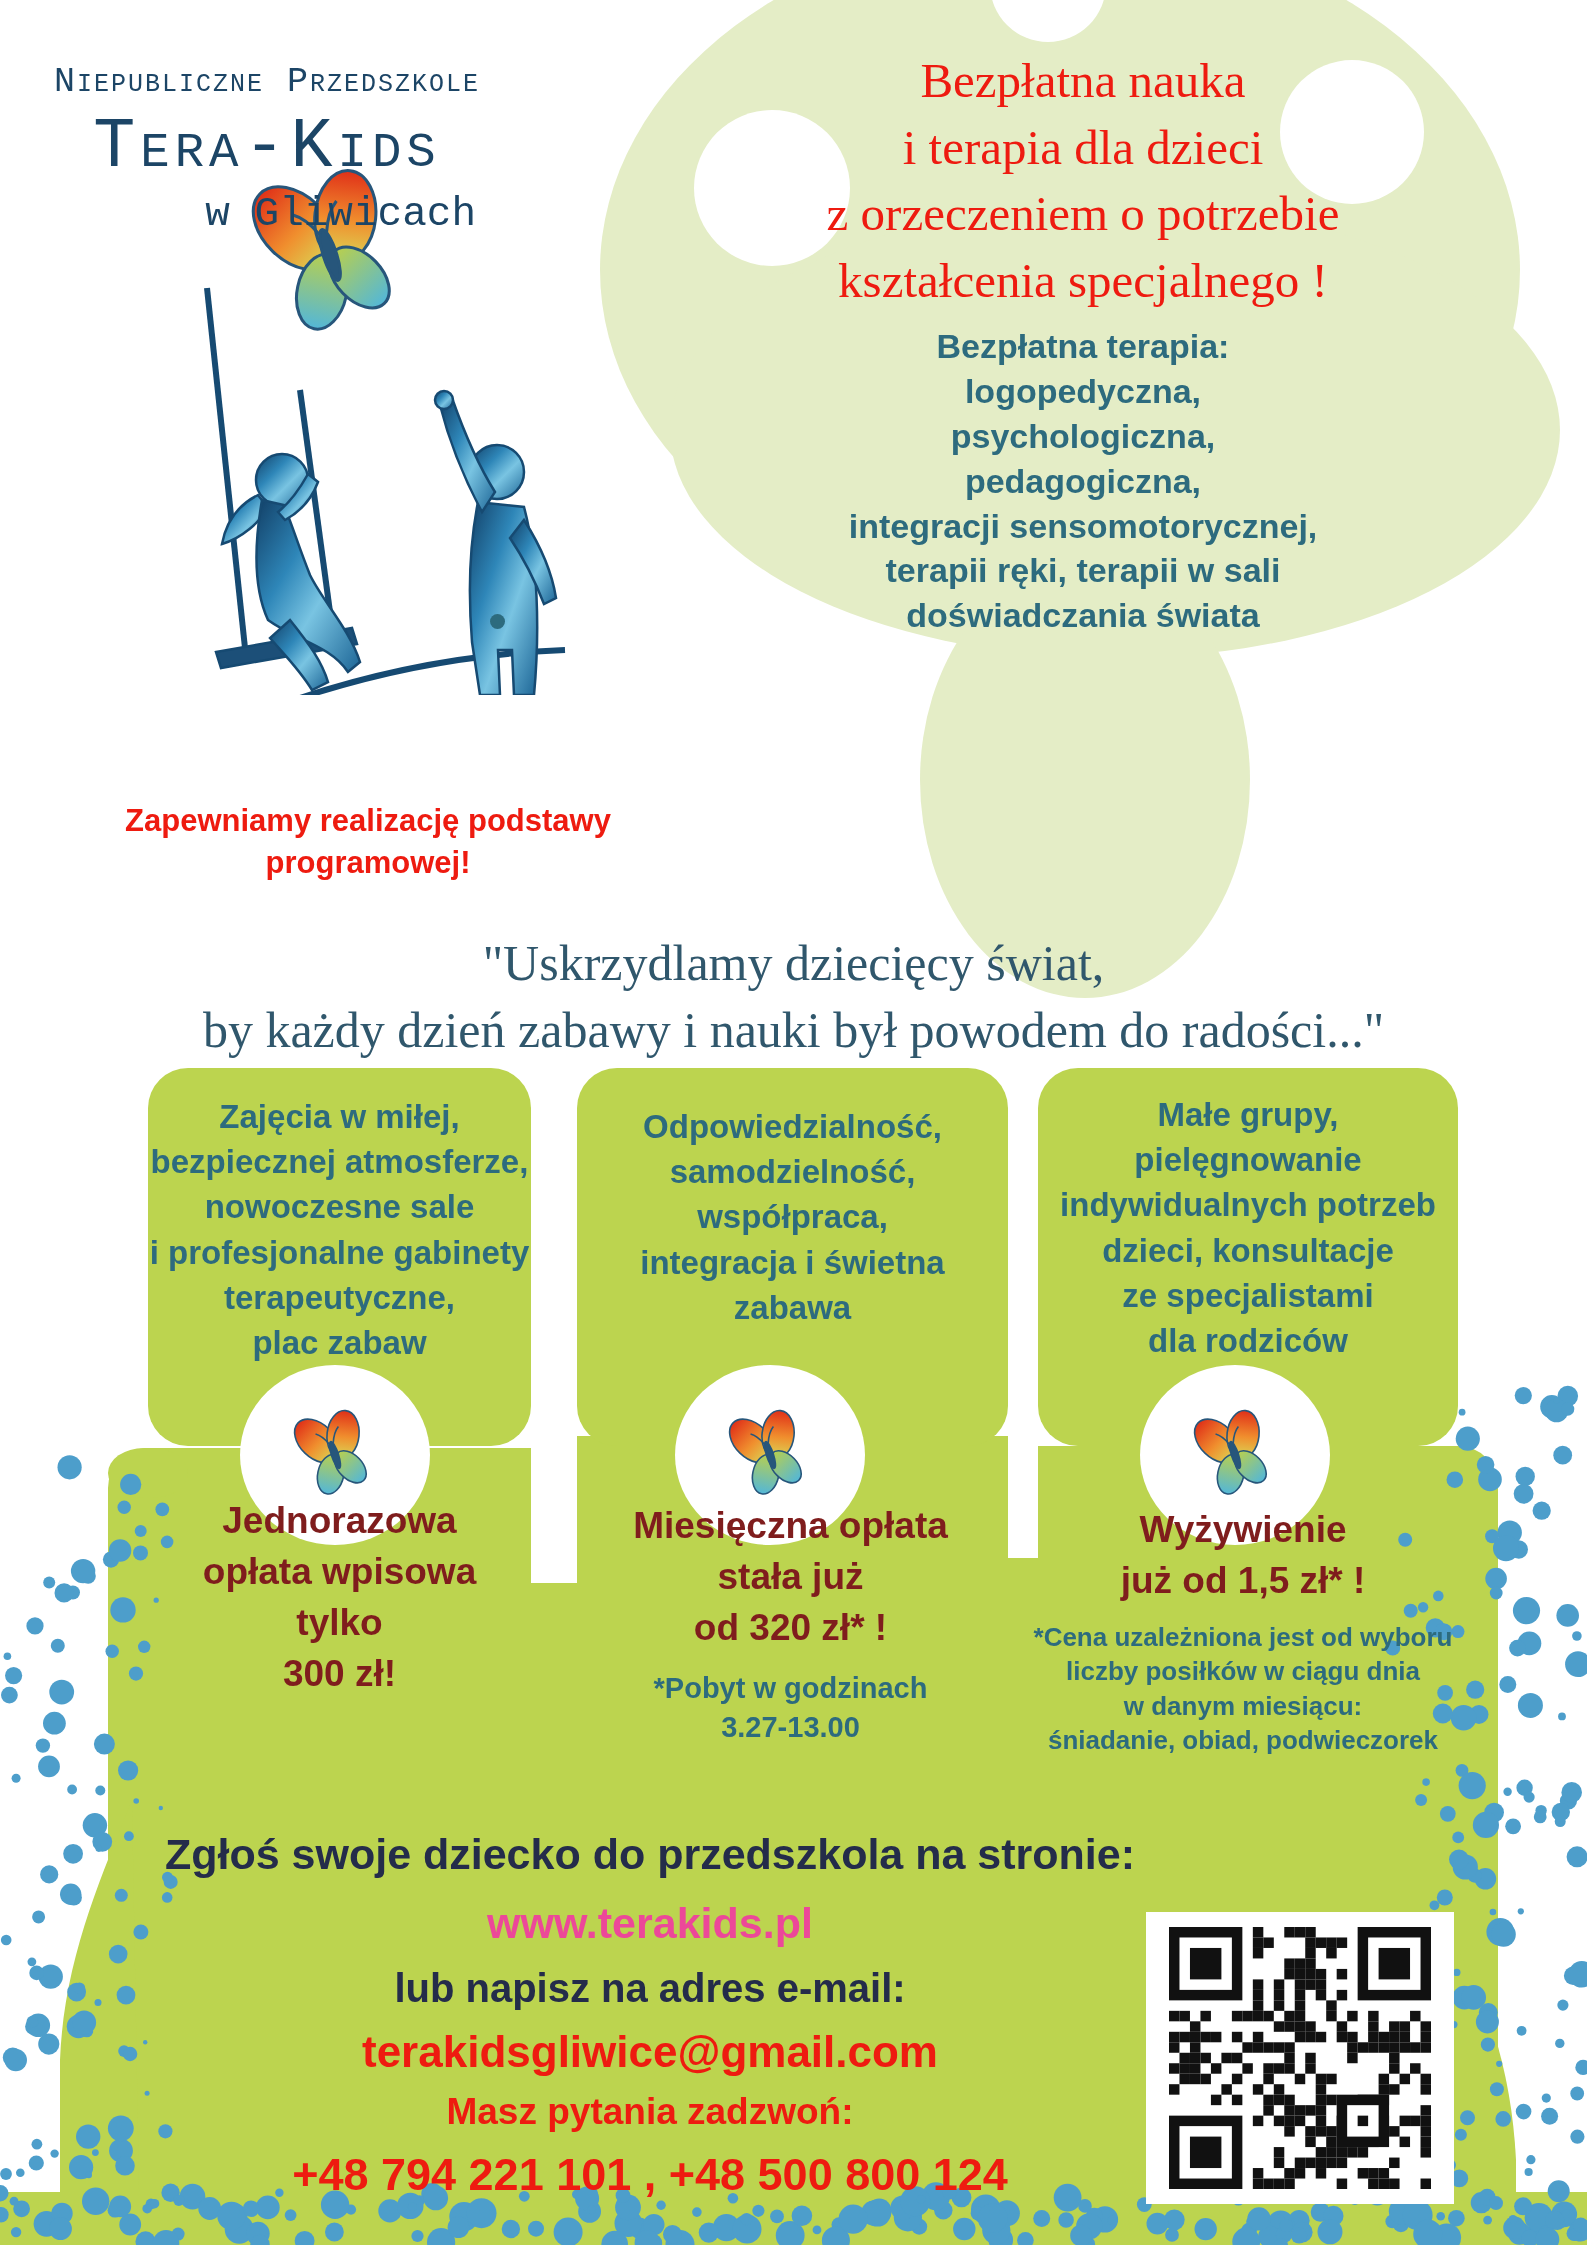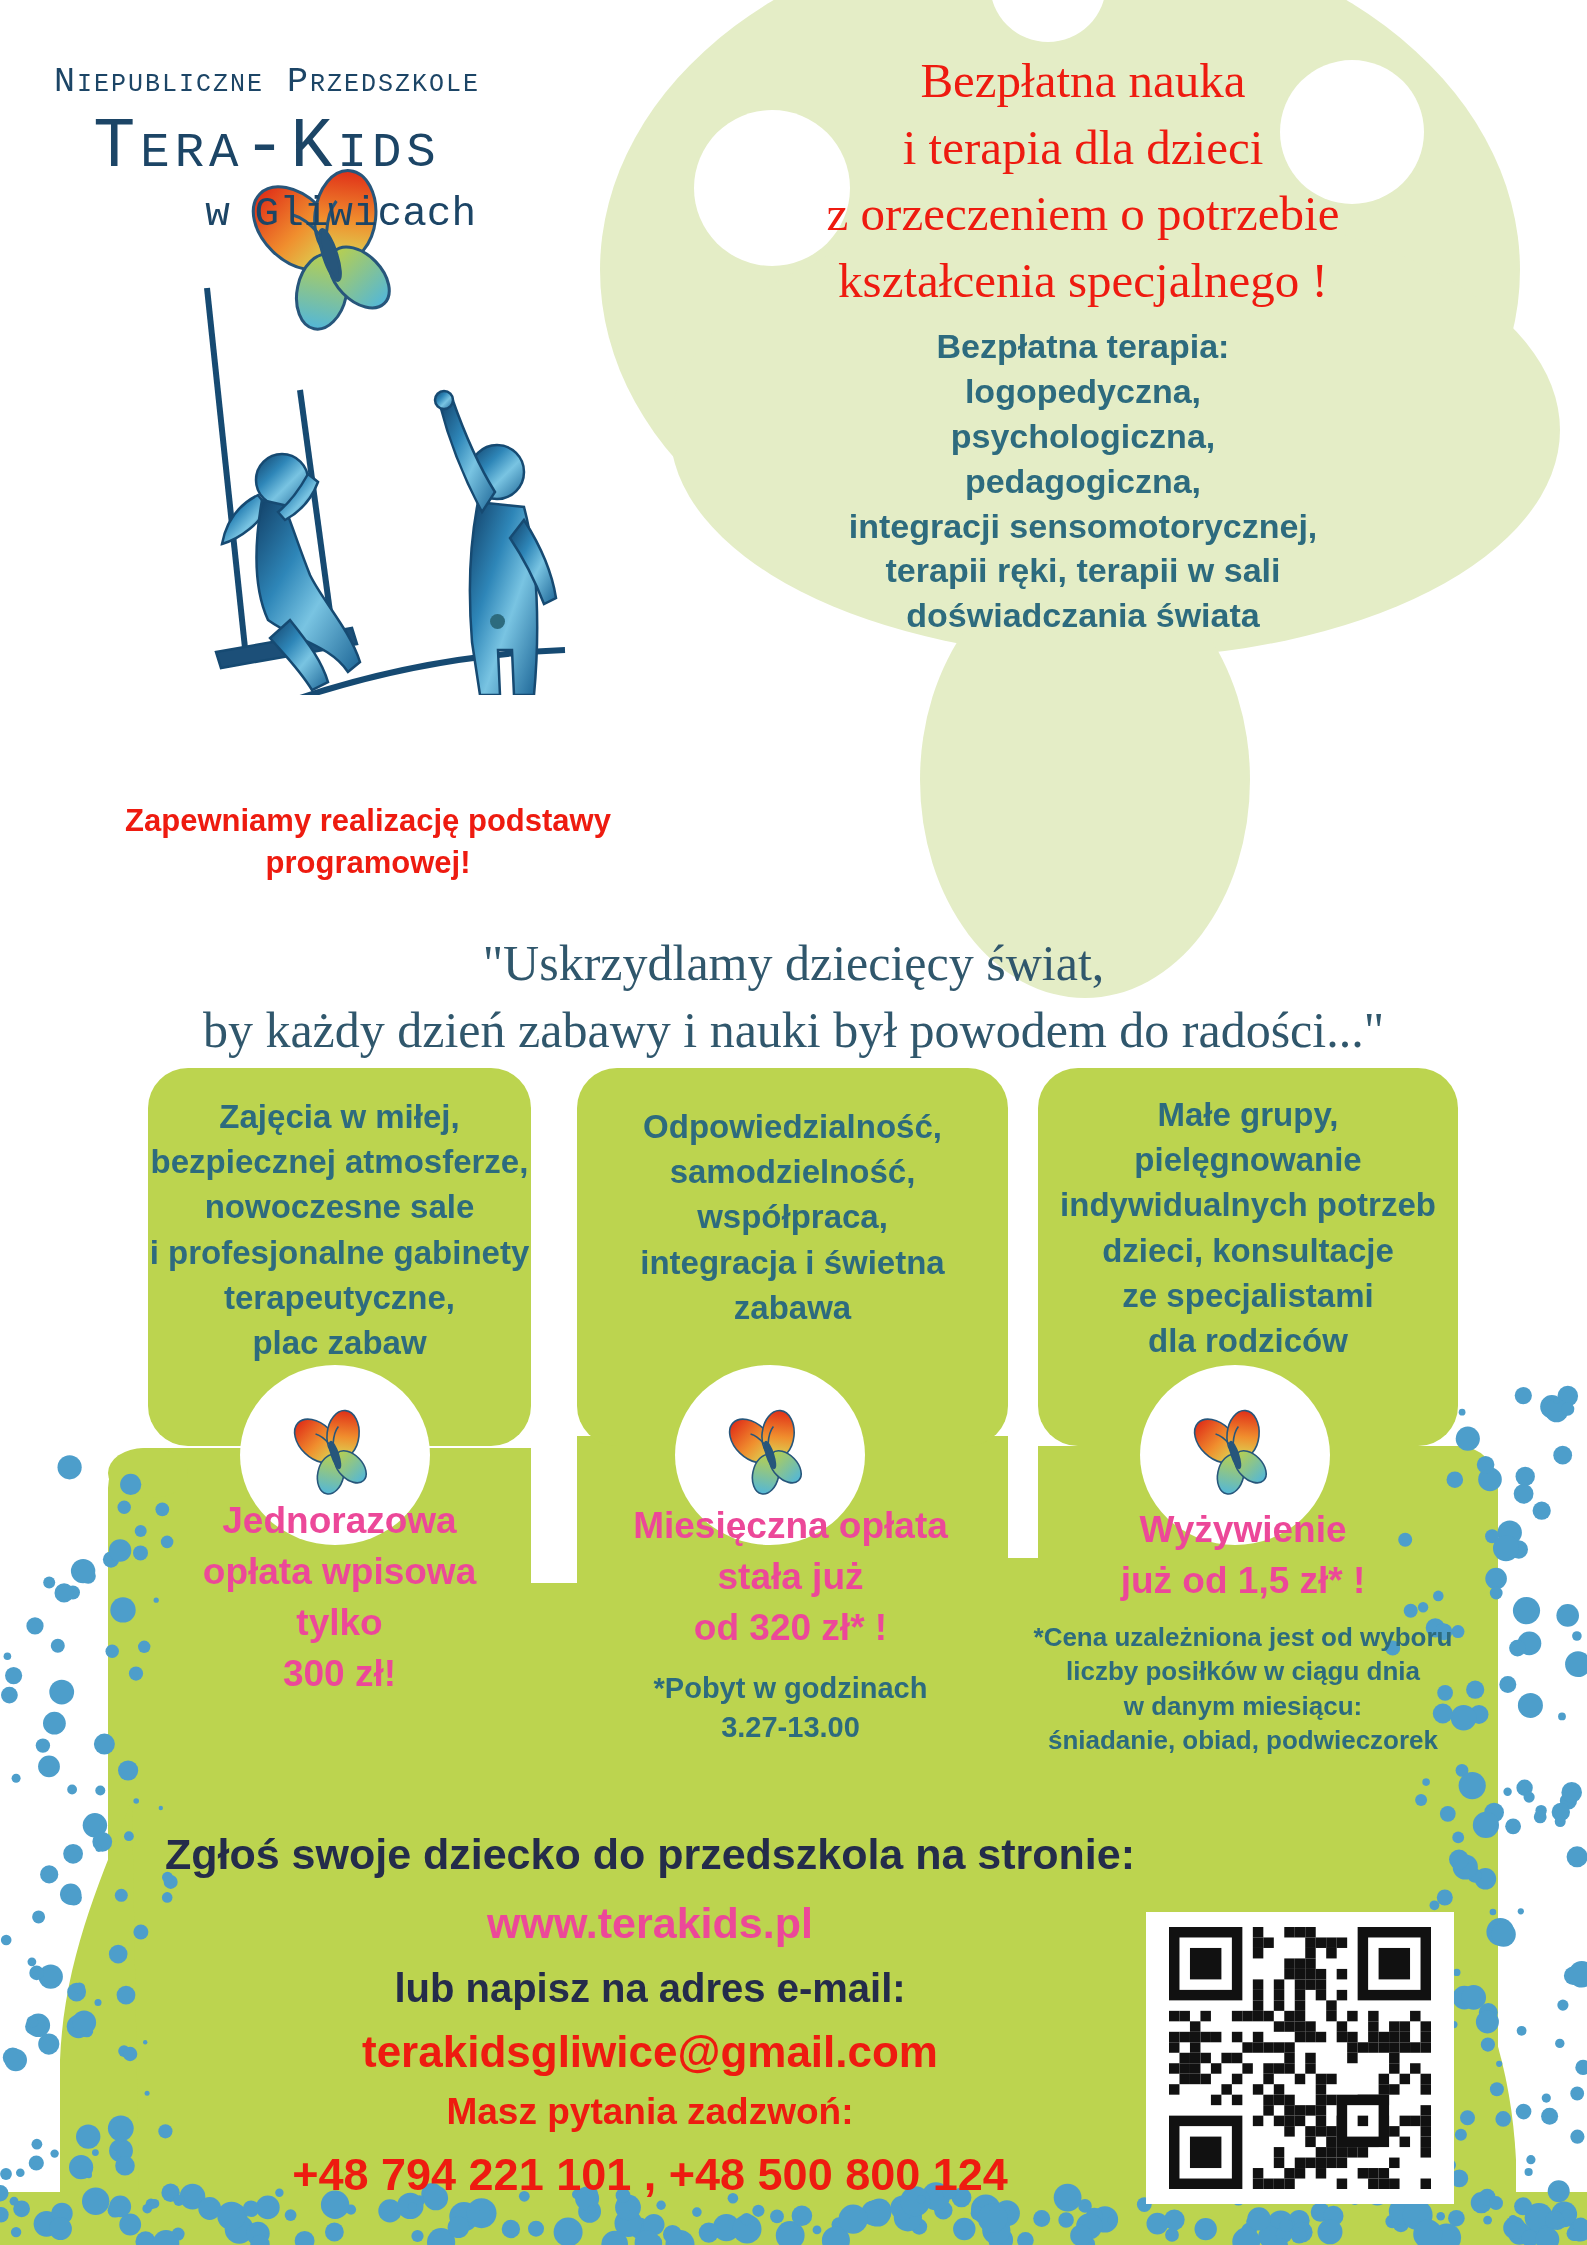--- a/index.html
+++ b/index.html
@@ -51,7 +51,7 @@
   .p1{left:148px;width:383px;top:1495px;}
   .p2{left:573px;width:435px;top:1500px;}
   .p3{left:1028px;width:430px;top:1504px;}
-  .ph{font-weight:bold;font-size:37px;line-height:1.38;color:#ec4899;}
+  .ph{font-weight:bold;font-size:37px;line-height:1.38;color:#7f1d1d;}
   .pn{font-weight:bold;font-size:29px;line-height:1.35;color:#2d6b7e;margin-top:16px;}
   .p3 .pn{font-size:26px;line-height:1.32;margin-top:14px;}
 

